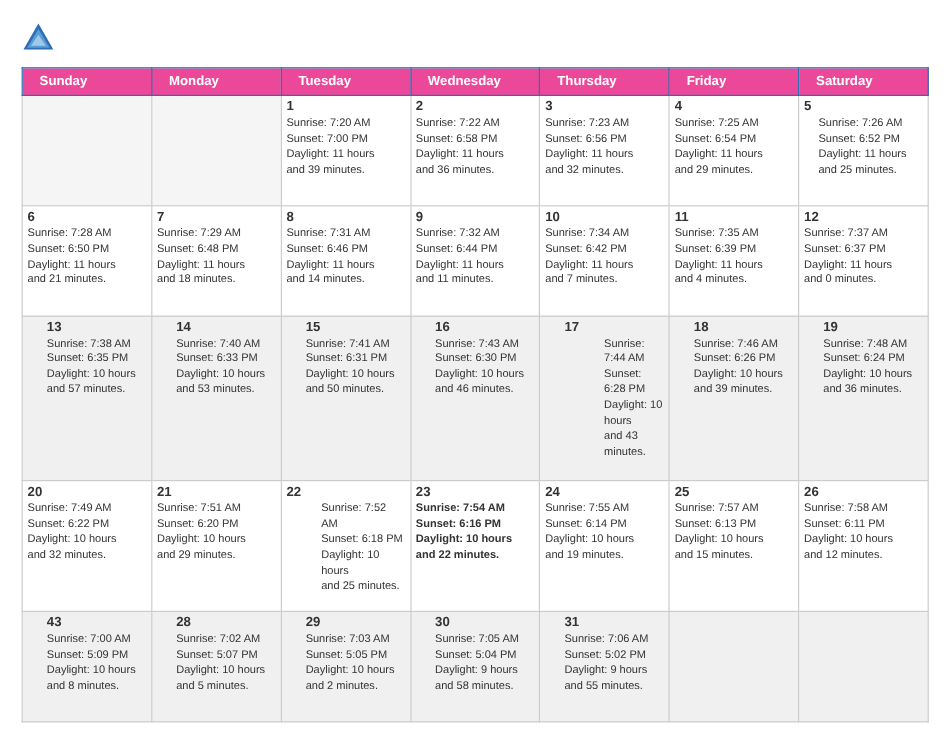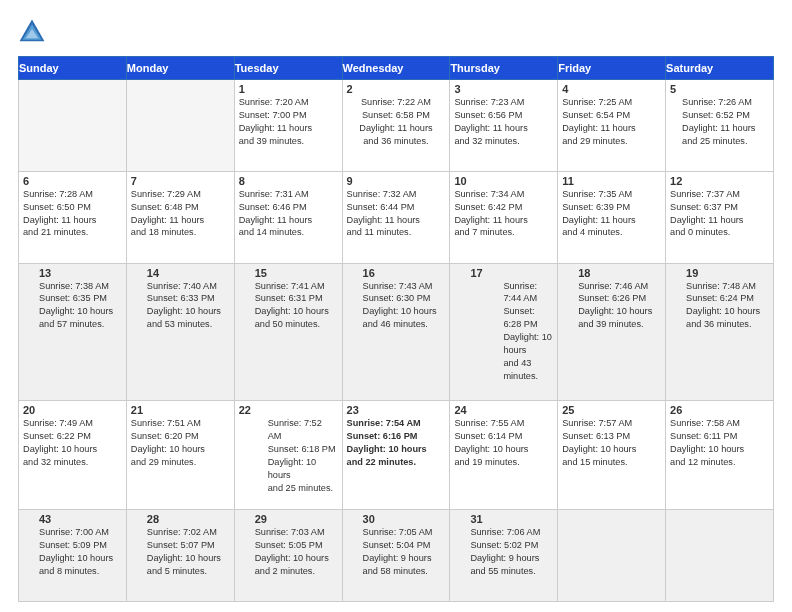--- a/index.html
+++ b/index.html
@@ -67,11 +67,11 @@
       table-layout: fixed;
     }
     .calendar th {
-      background-color: #1d4ed8;
+      background-color: #ec4899;
       color: #fff;
       font-size: 11px;
       font-weight: bold;
-      padding: 5px 0;
+      padding: 5px 14px;
       text-align: left;
       border: 1px solid #2d6db5;
     }

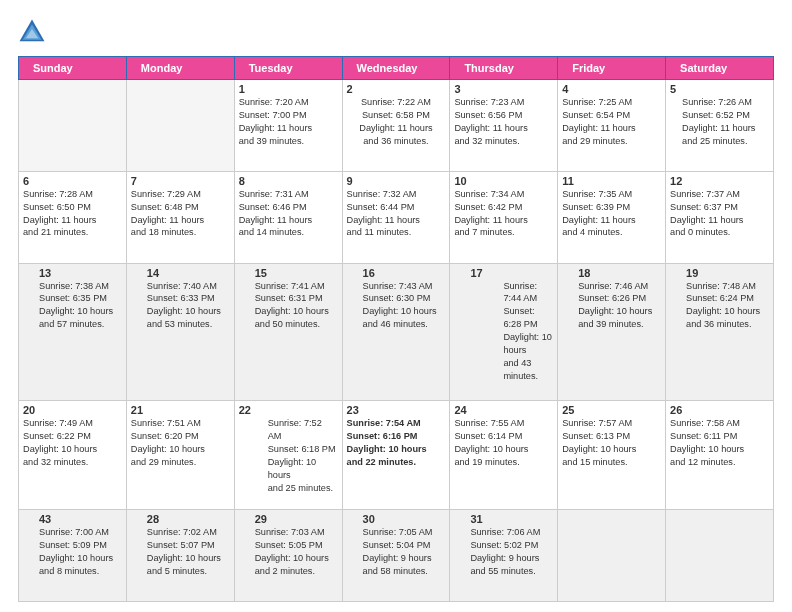--- a/index.html
+++ b/index.html
@@ -151,7 +151,7 @@
           </td>
           <td>
             <span class="day-number">2</span>
-            <div class="day-info" style="white-space: pre-line; text-align: center;">Sunrise: 7:22 AM
+            <div class="day-info" style="white-space: pre-line;">Sunrise: 7:22 AM
 Sunset: 6:58 PM
 Daylight: 11 hours
 and 36 minutes.</div>

